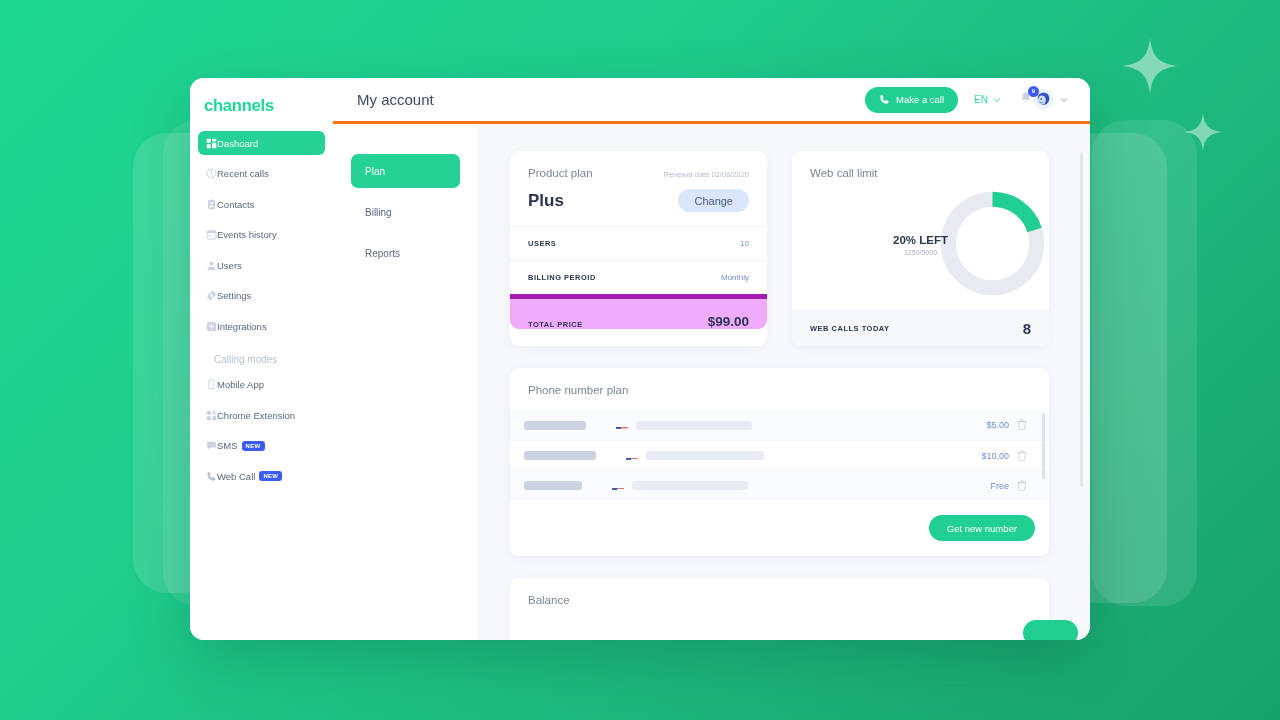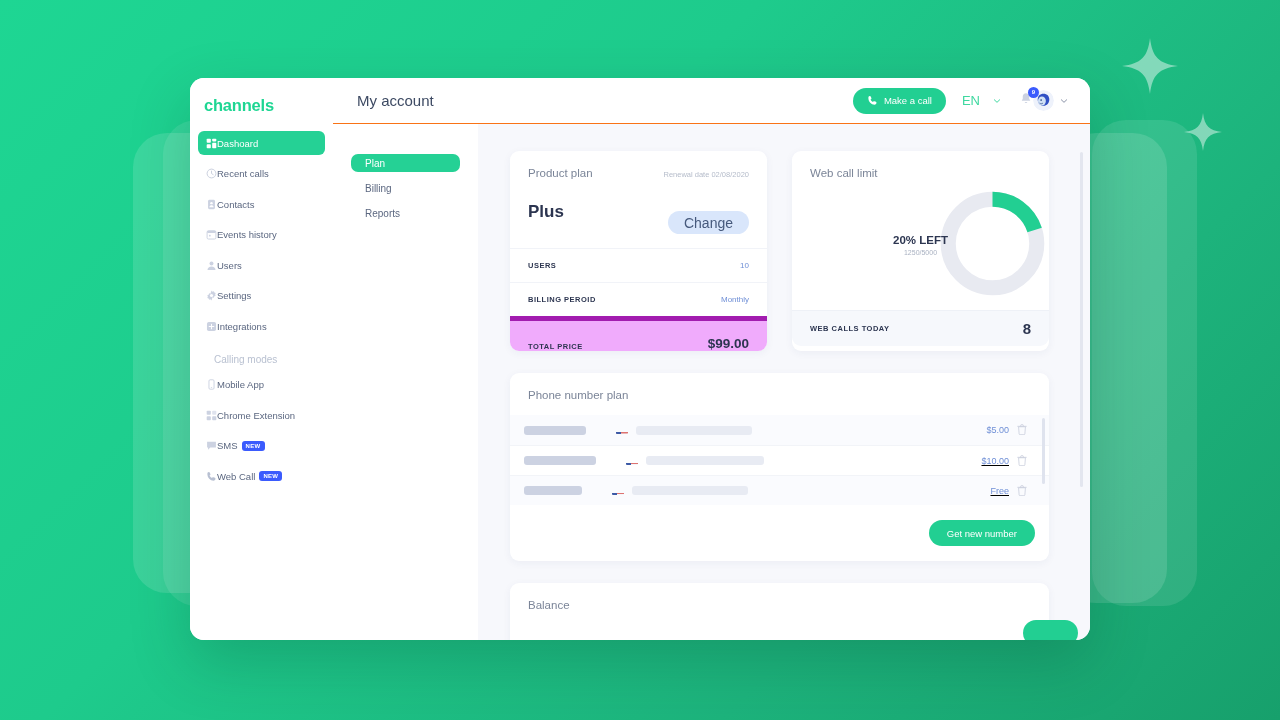--- a/index.html
+++ b/index.html
@@ -49,7 +49,7 @@
 
   .topbar {
     height:46px; flex:0 0 46px; background:#fff; display:flex; align-items:center;
-    padding:0 22px 0 24px; border-bottom:1px solid #f97316;justify-content:flex-end;
+    padding:0 22px 0 24px; border-bottom:3px solid #f97316;justify-content:flex-end;
   }
   .page-title { font-size:15px; color:#3d4a63; font-weight:400; flex:1; }
   .btn-call {

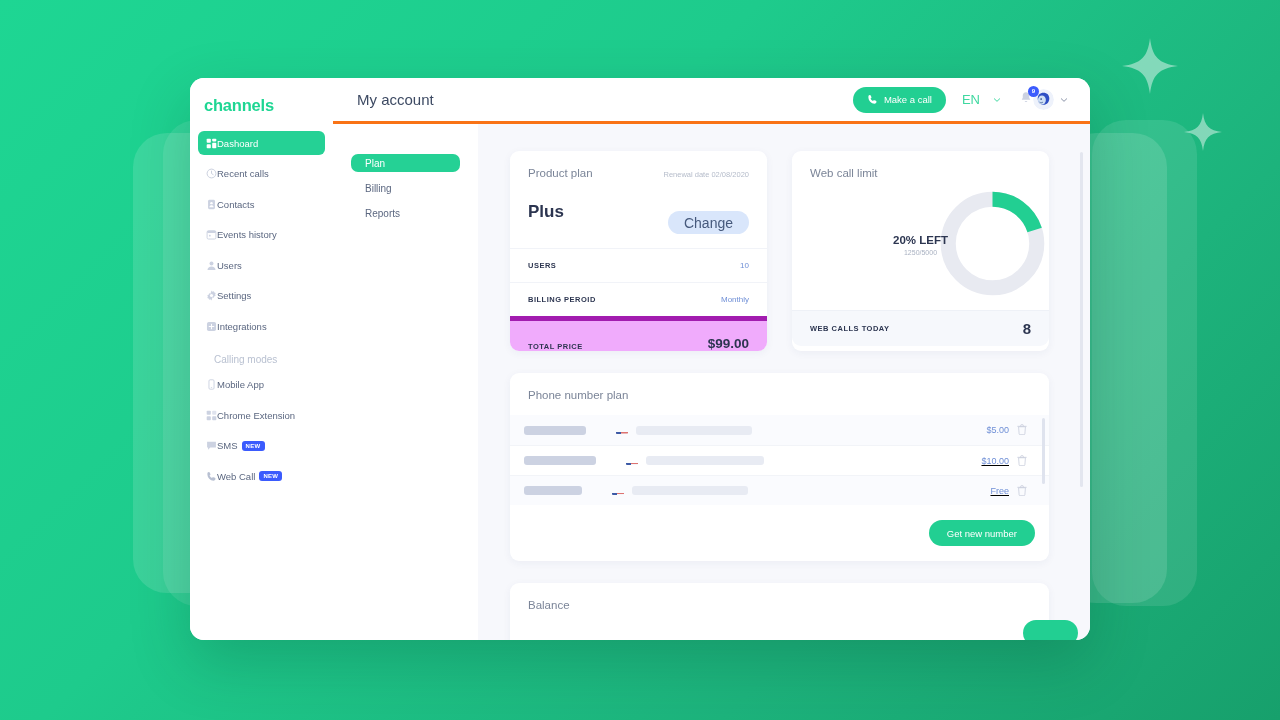--- a/index.html
+++ b/index.html
@@ -57,7 +57,7 @@
     border:none; border-radius:14px; height:26px; padding:0 14px;
     font-size:9.5px; font-family:inherit; font-weight:500; cursor:pointer;
   }
-  .lang { display:flex; align-items:center; gap:13px; margin-left:16px; font-size:13px; color:#3fd8a0; cursor:pointer; }
+  .lang { display:flex; align-items:center; gap:5px; margin-left:16px; font-size:10px; color:#3fd8a0; cursor:pointer; }
   .bell-wrap { position:relative; margin-left:18px; cursor:pointer; }
   .bell-badge {
     position:absolute; top:-5px; right:-6px; width:11px; height:11px; border-radius:50%;

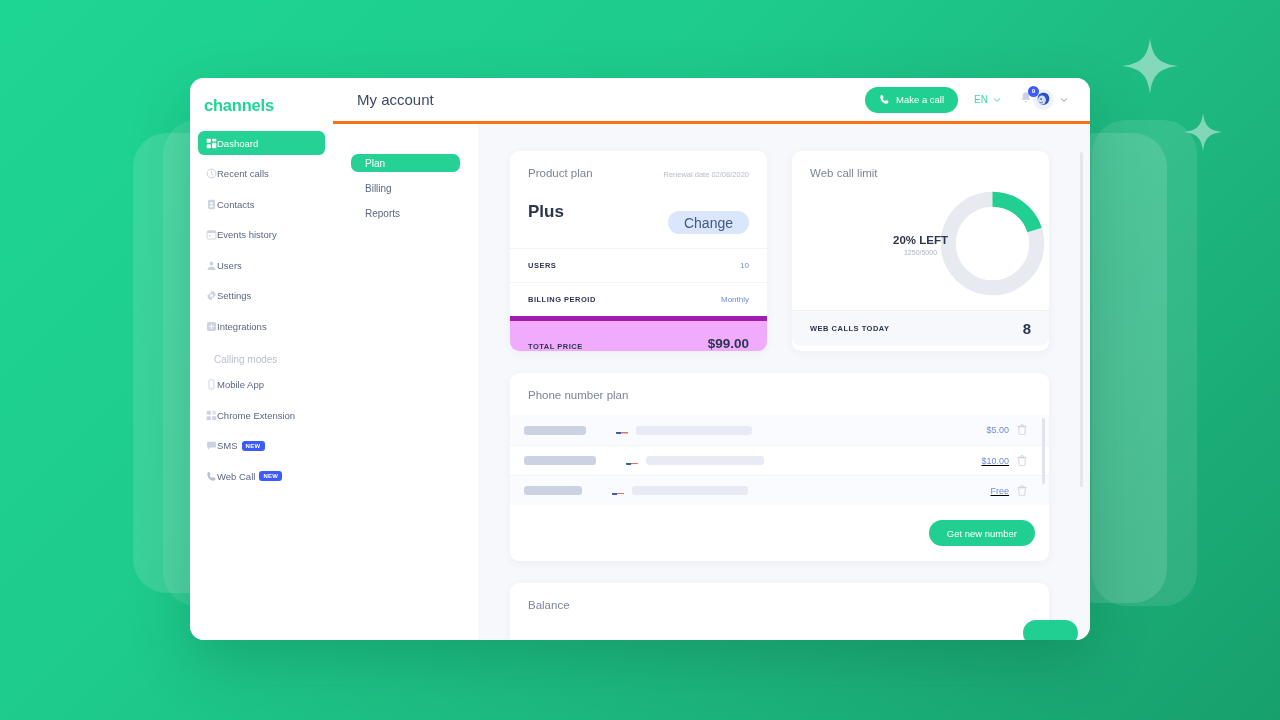--- a/index.html
+++ b/index.html
@@ -71,7 +71,7 @@
   .body-split { flex:1; display:flex; min-height:0; }
   .subnav { width:145px; flex:0 0 145px; background:#fff; padding:30px 18px 0 18px; }
   .subnav-item {
-    height:18px; border-radius:7px; display:flex; align-items:center;
+    height:34px; border-radius:7px; display:flex; align-items:center;
     padding:0 14px; font-size:10px; color:#5b6780; margin-bottom:7px; cursor:pointer;
   }
   .subnav-item.active { background:#25d195; color:#fff; }

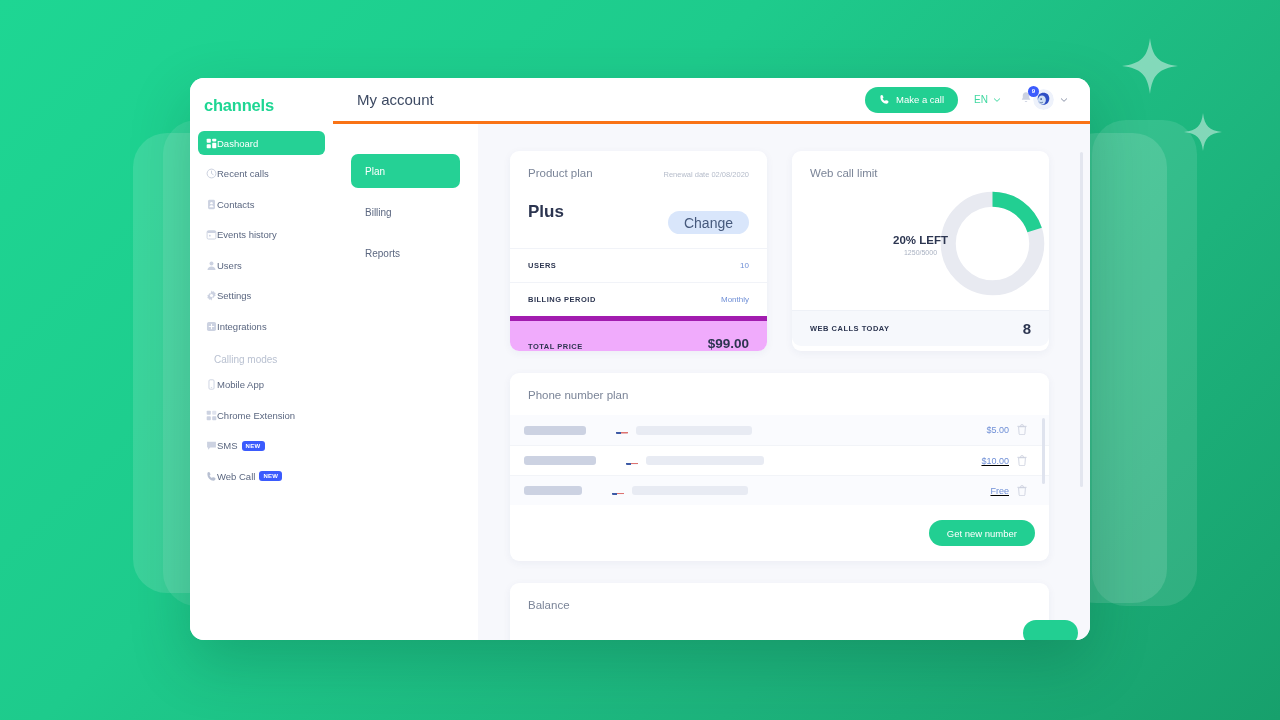--- a/index.html
+++ b/index.html
@@ -98,7 +98,7 @@
   .plan-name { font-size:17px; font-weight:700; color:#2c3550; }
   .btn-change {
     margin-left:auto; background:#d9e6fb; color:#46597c; border:none; border-radius:13px;
-    height:23px; padding:0 16px; font-size:14px; font-family:inherit; cursor:pointer;margin-top:22px;
+    height:23px; padding:0 16px; font-size:11px; font-family:inherit; cursor:pointer;
   }
   .kv {
     display:flex; align-items:center; padding:0 18px; height:34px;

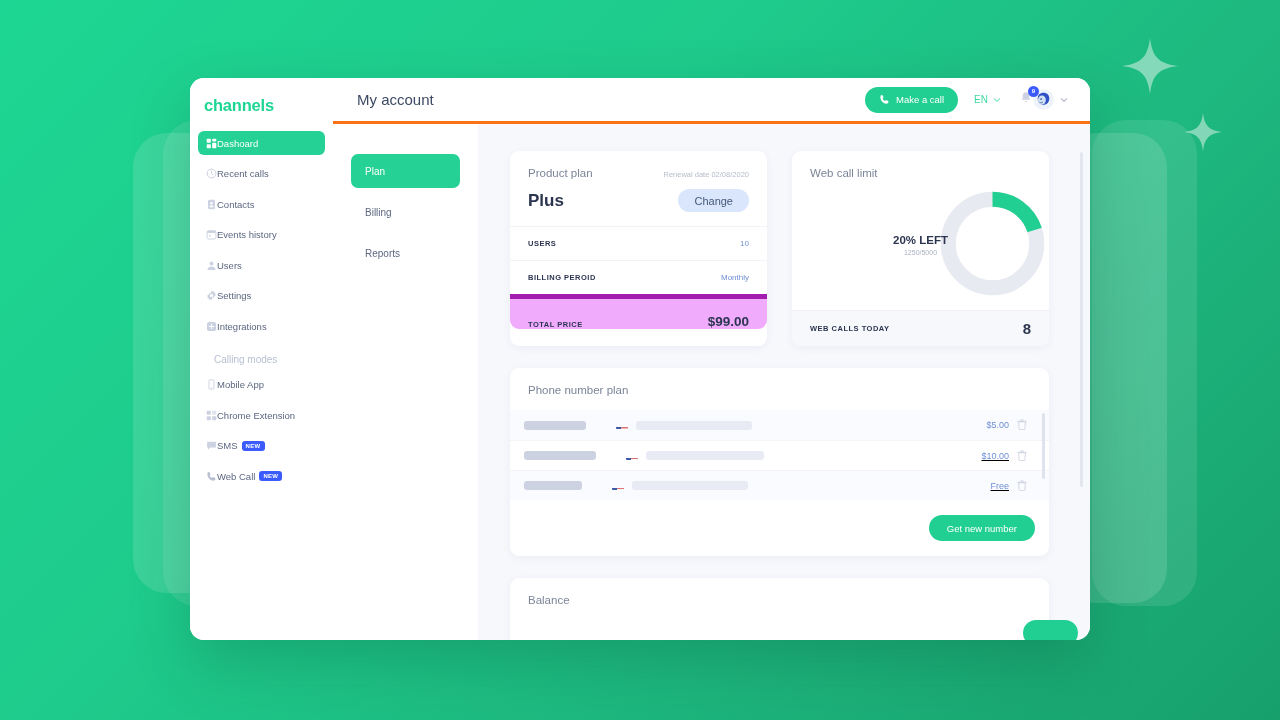--- a/index.html
+++ b/index.html
@@ -130,7 +130,7 @@
   .ph-rows { }
   .ph-row { display:flex; align-items:center; height:30px; padding:0 14px 0 14px; position:relative; }
   .ph-row.alt { background:#fafbfe; }
-  .ph-row + .ph-row { border-top:1px solid #f2f4f8;text-decoration:underline; }
+  .ph-row + .ph-row { border-top:1px solid #f2f4f8; }
   .bar-a { height:9px; border-radius:3px; background:#ccd2e2; }
   .flag { width:12px; height:8px; margin:0 8px 0 30px; border-radius:1px; overflow:hidden; flex:0 0 12px; }
   .bar-b { height:9px; border-radius:3px; background:#e8ebf3; }

